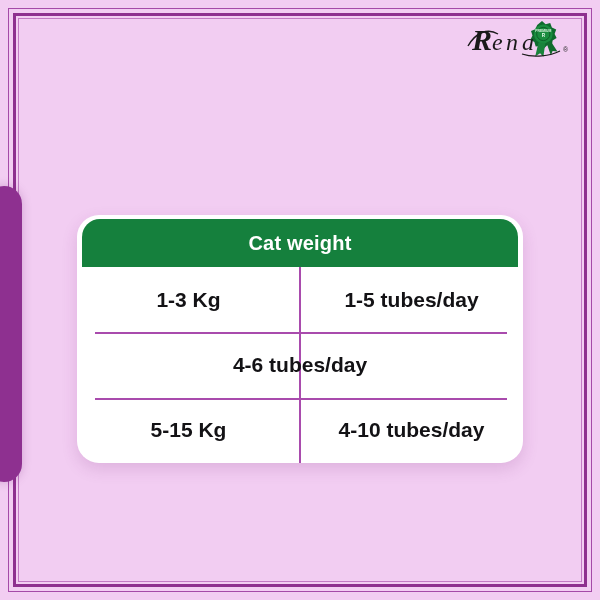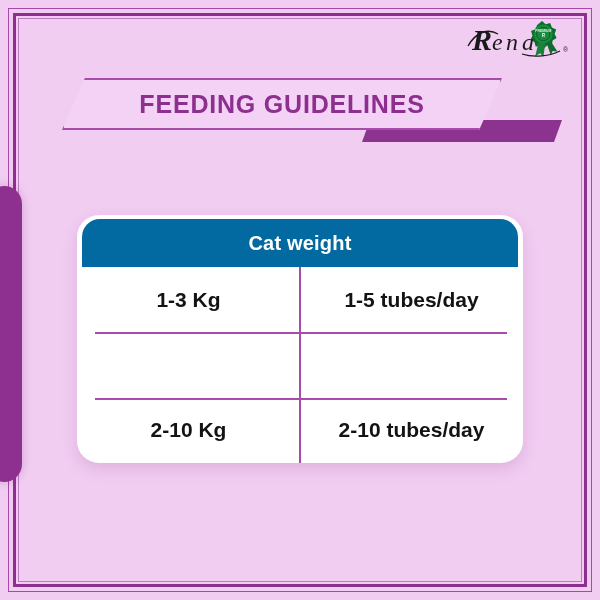--- a/index.html
+++ b/index.html
@@ -232,11 +232,6 @@
     </svg>
   </div>
 
-  <div class="banner-wrap">
-    <div class="banner-accent"></div>
-    <div class="banner-shape"></div>
-    <div class="banner-title">FEEDING GUIDELINES</div>
-  </div>
 
   <div class="card">
     <div class="table">

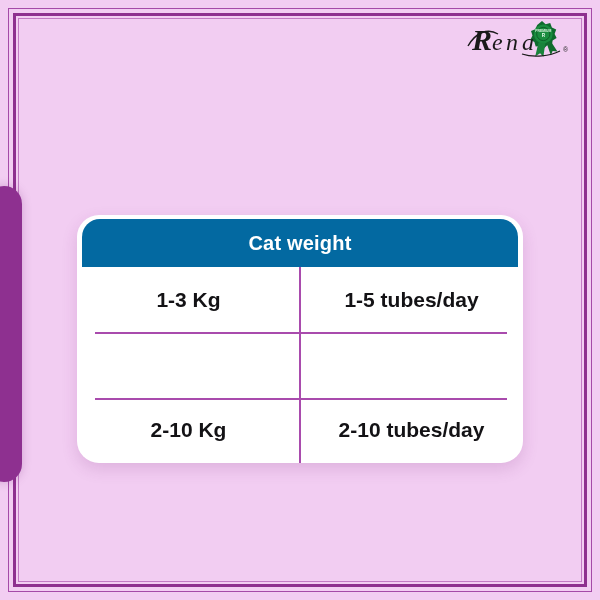--- a/index.html
+++ b/index.html
@@ -142,7 +142,7 @@
   .thead {
     flex: 0 0 48px;
     display: flex;
-    background: #0369a1;
+    background: #15803d;
     border-radius: 18px 18px 0 0;
     margin: 4px 5px 0 5px;
   }

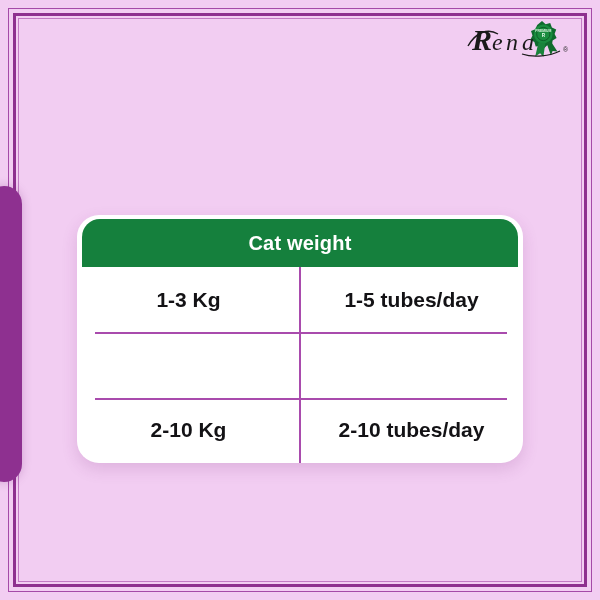--- a/index.html
+++ b/index.html
@@ -249,6 +249,7 @@
         </div>
 
         <div class="tr">
+          <div class="td">4-6 tubes/day</div>
         </div>
 
         <div class="tr">

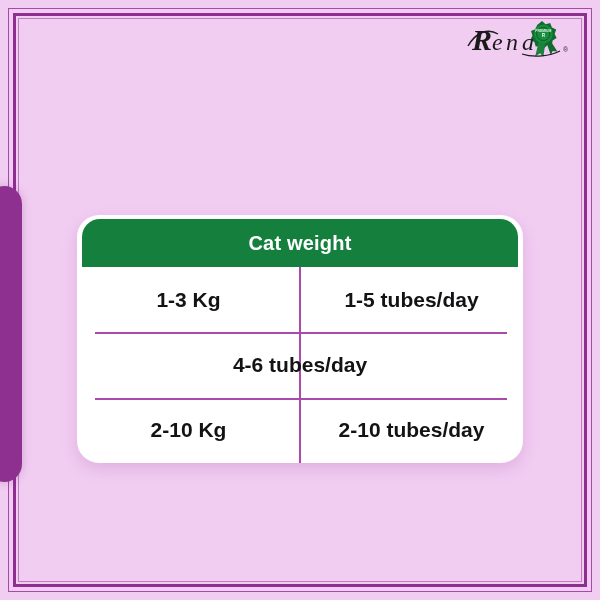--- a/index.html
+++ b/index.html
@@ -253,7 +253,7 @@
         </div>
 
         <div class="tr">
-          <div class="td">2-10 Kg</div>
+          <div class="td">5-15 Kg</div>
           <div class="td">2-10 tubes/day</div>
         </div>
       </div>

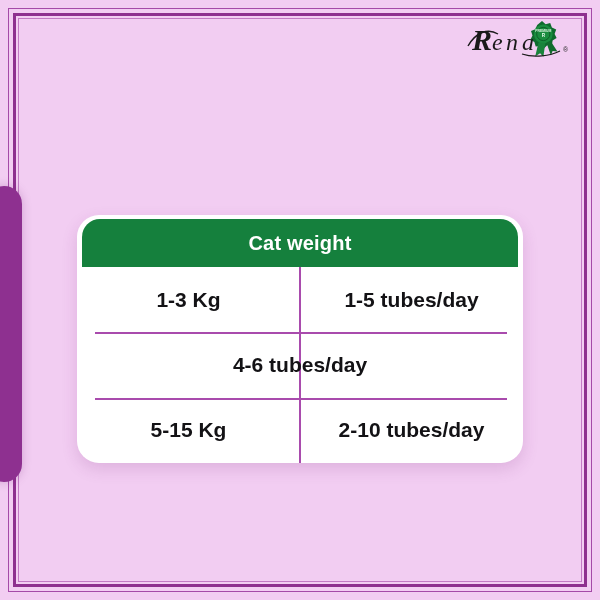--- a/index.html
+++ b/index.html
@@ -254,7 +254,7 @@
 
         <div class="tr">
           <div class="td">5-15 Kg</div>
-          <div class="td">2-10 tubes/day</div>
+          <div class="td">4-10 tubes/day</div>
         </div>
       </div>
 

